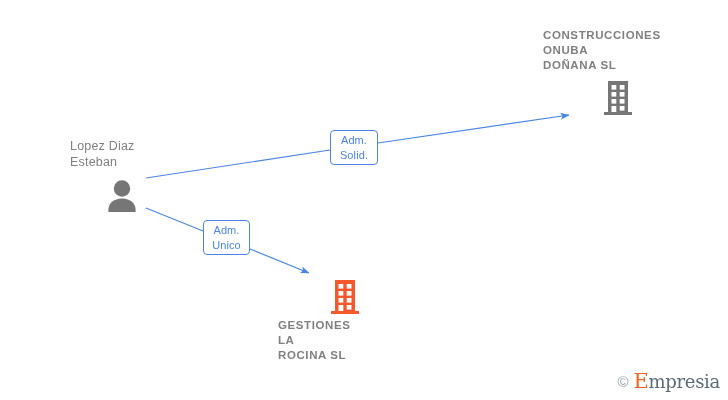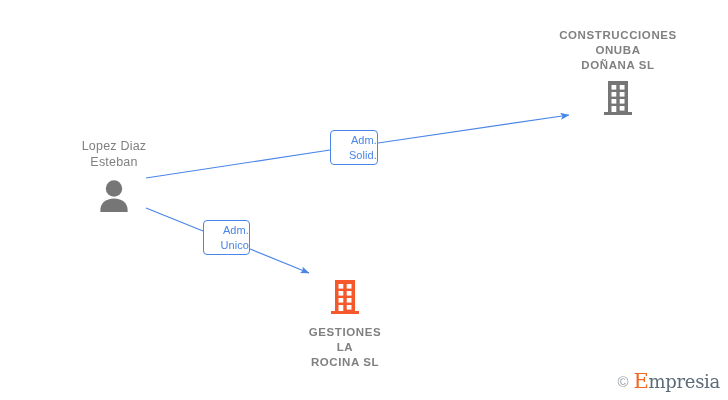--- a/index.html
+++ b/index.html
@@ -32,7 +32,7 @@
   
   .node {
     position: absolute;
-    text-align: center;
+    text-align: left;
     user-select: none;
   }
   .node-label {

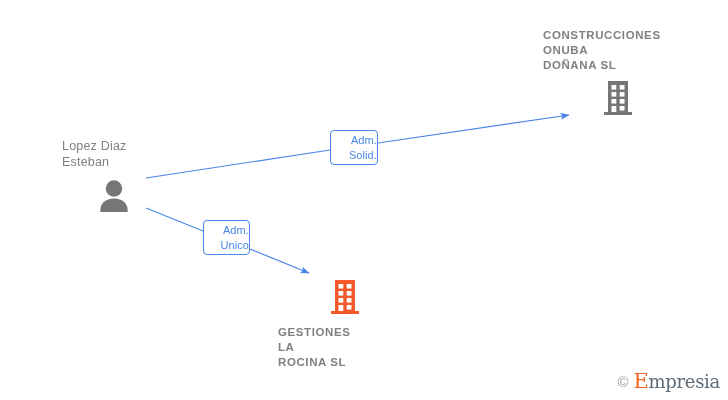--- a/index.html
+++ b/index.html
@@ -51,7 +51,7 @@
   }
 
   #person-node {
-    left: 62px;
+    left: 70px;
     top: 138px;
     width: 104px;
   }

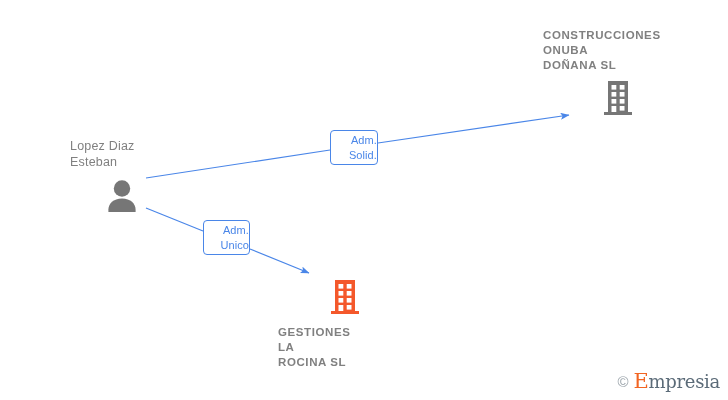--- a/index.html
+++ b/index.html
@@ -99,7 +99,7 @@
     color: #4a86e8;
     font-size: 11px;
     line-height: 15px;
-    text-align: right;
+    text-align: center;
     padding: 2px 0 3px 0;
     box-sizing: border-box;
     white-space: pre-line;

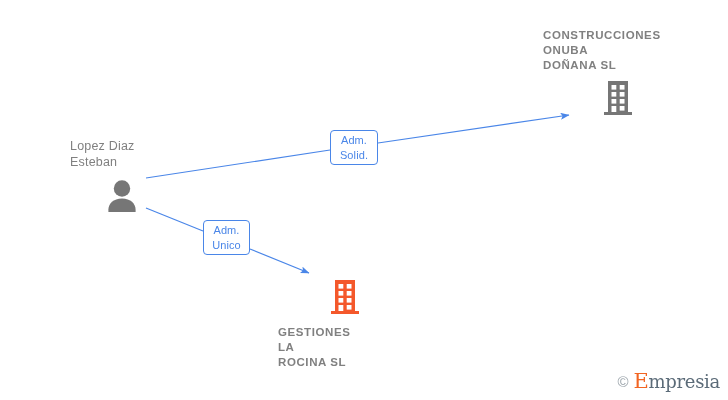--- a/index.html
+++ b/index.html
@@ -87,7 +87,7 @@
     display: block;
   }
   #company-rocina-node .node-label.company {
-    margin-top: 7px;
+    margin-top: 0;
   }
 
   

